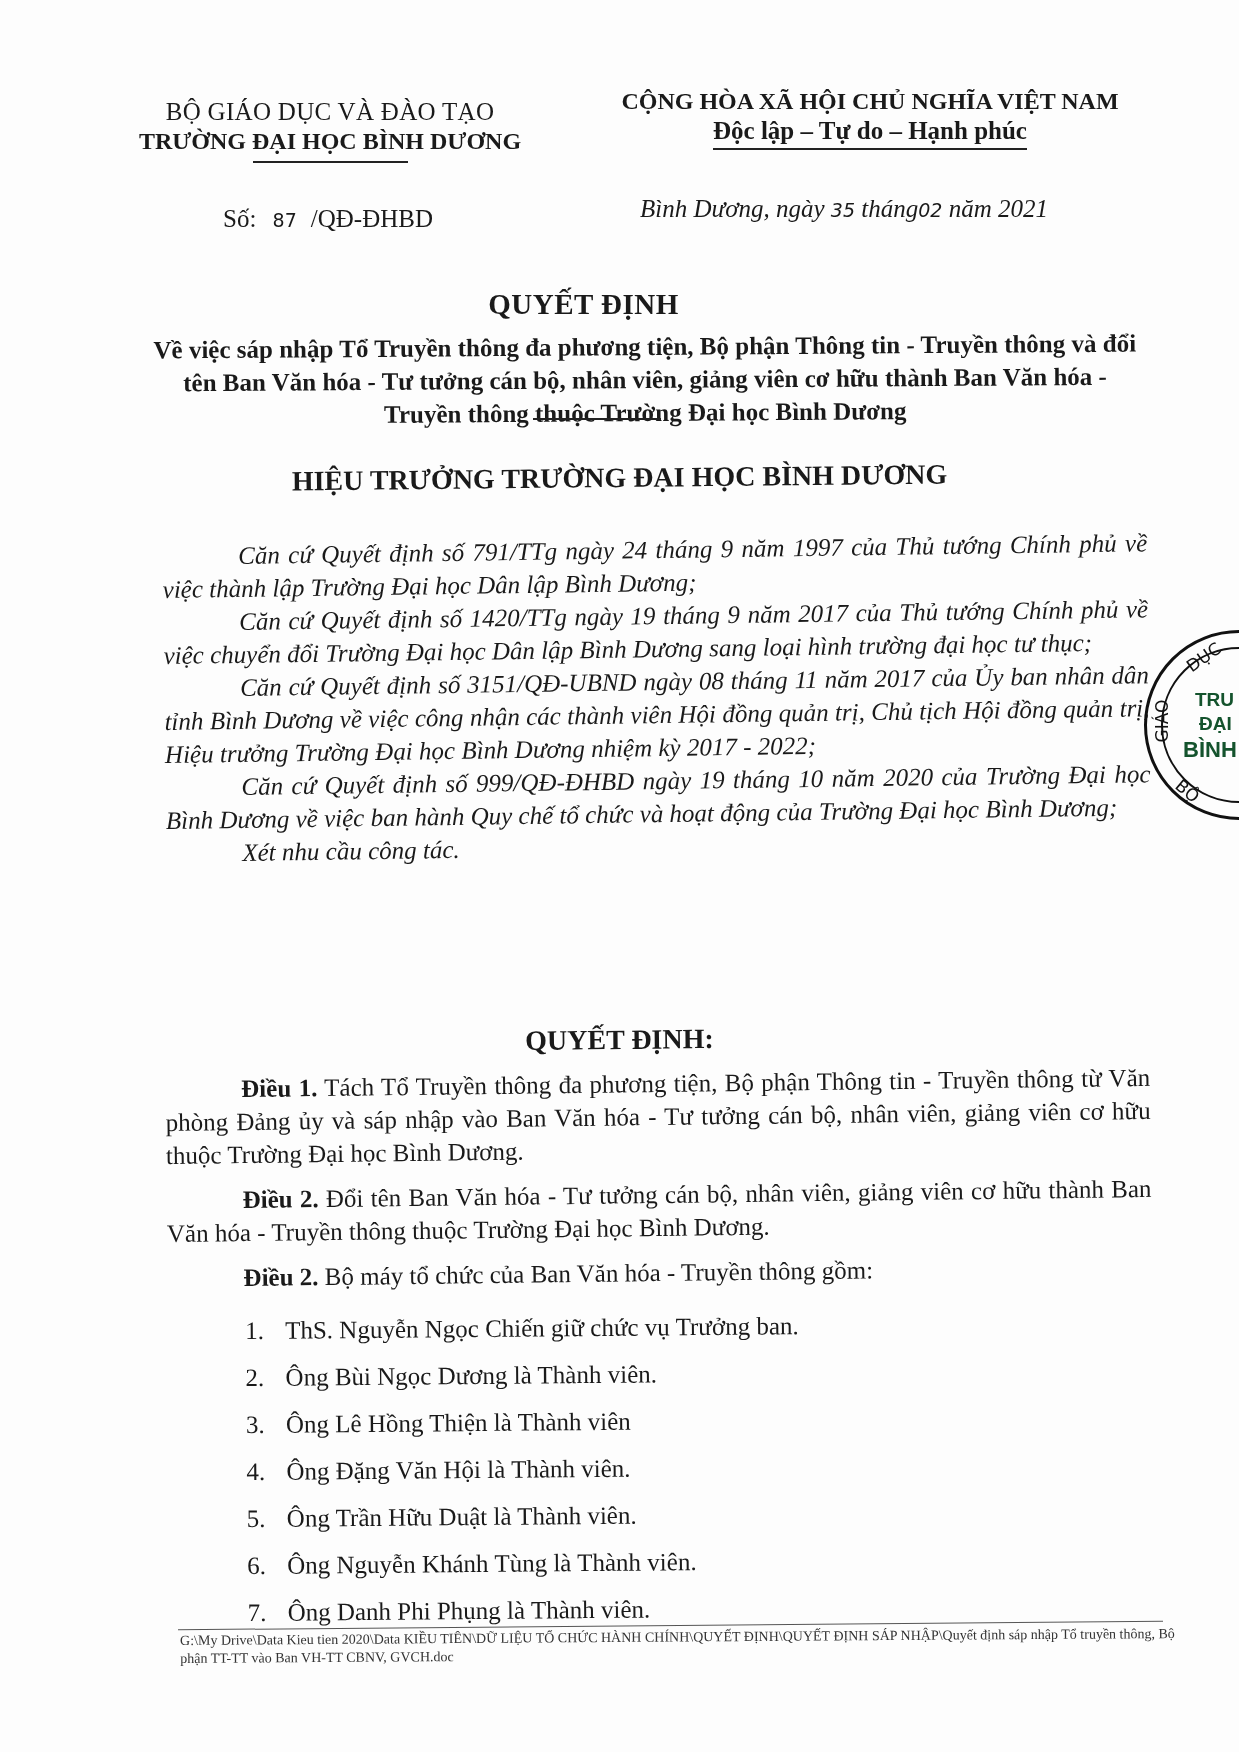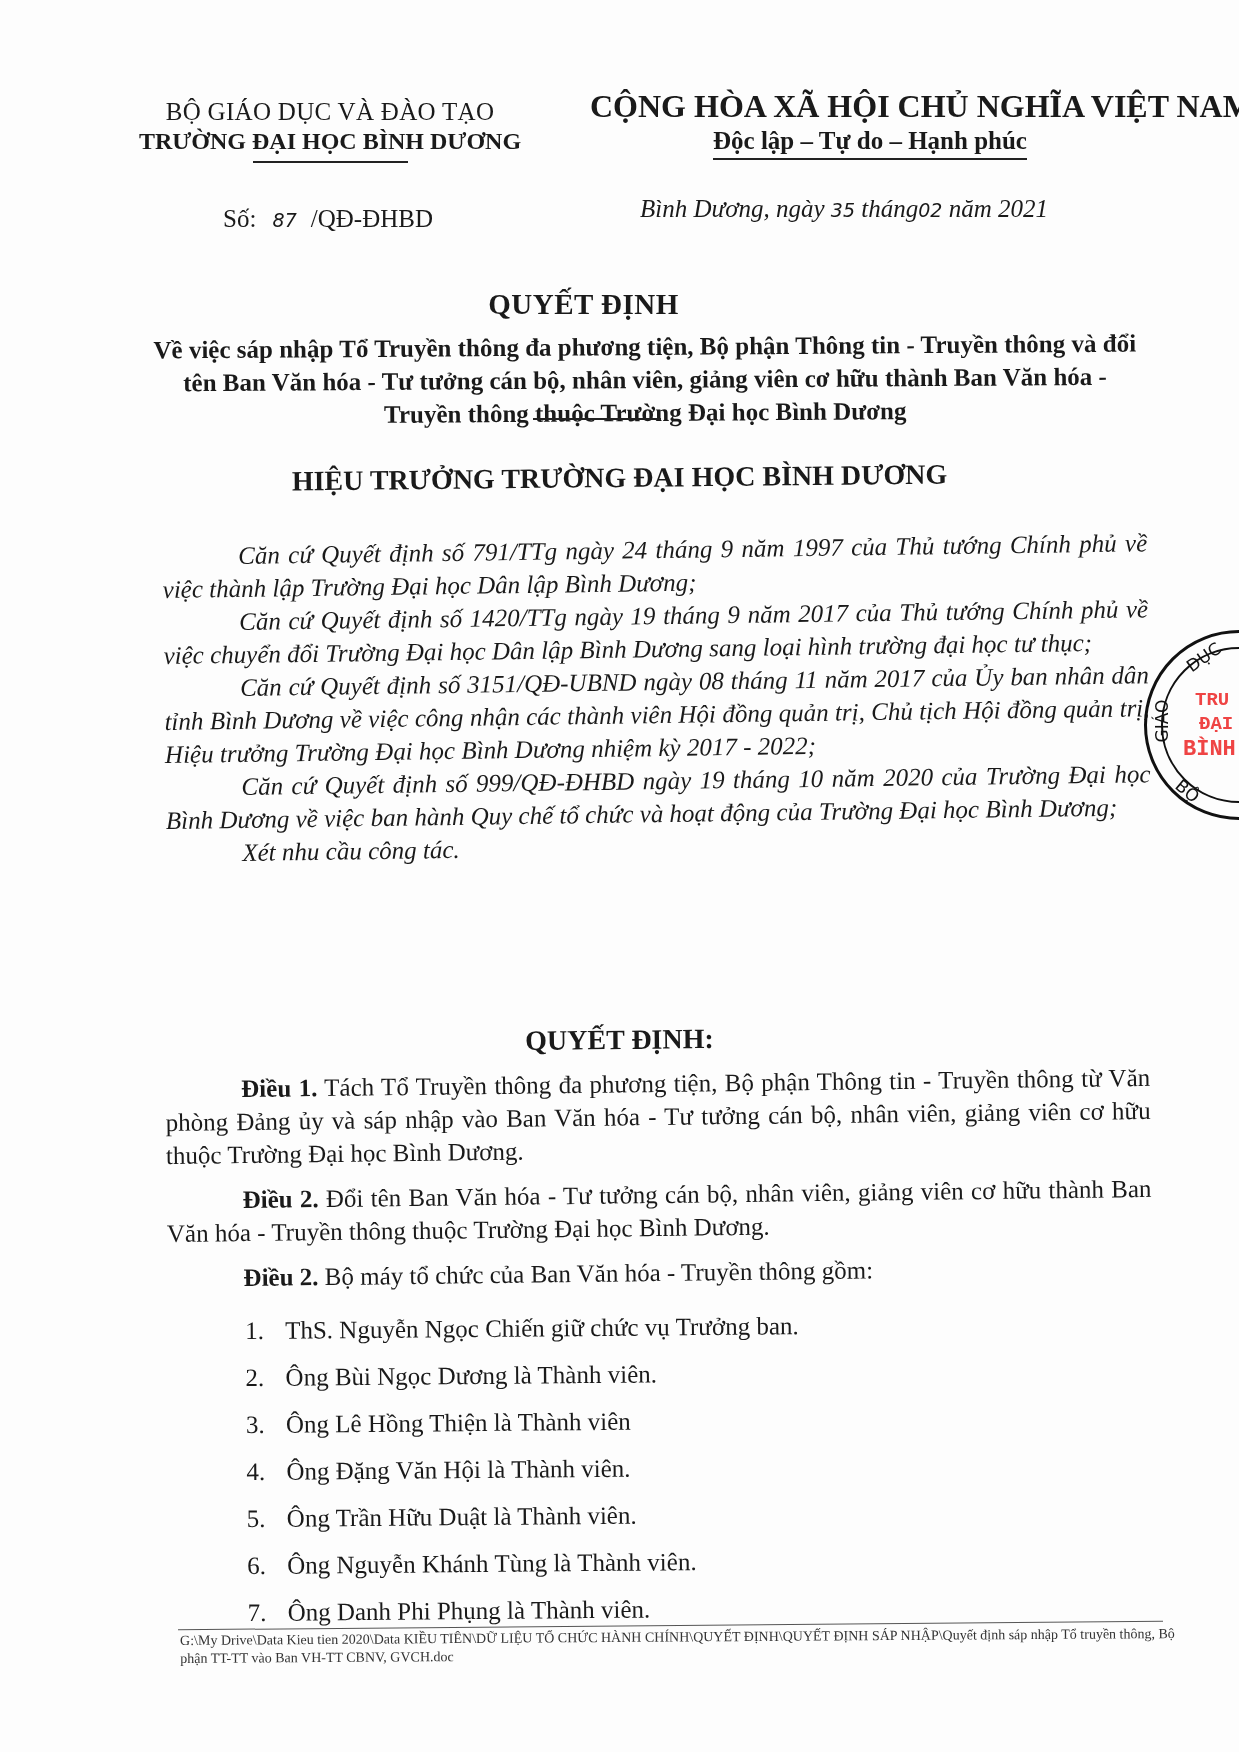--- a/index.html
+++ b/index.html
@@ -15,7 +15,7 @@
   .hdr-left .l2 { font-size: 24px; font-weight: bold; margin-top: 2px; }
   .hdr-left .rule { width: 155px; height: 2px; background: #222; margin: 6px auto 0 auto; }
   .hdr-right { left: 590px; top: 88px; width: 560px; text-align: center; }
-  .hdr-right .l1 { font-size: 32px; font-weight: bold; text-align: center; }
+  .hdr-right .l1 { font-size: 24px; font-weight: bold; text-align: center; }
   .hdr-right .l2 { font-size: 25px; font-weight: bold; margin-top: 2px; display: inline-block; border-bottom: 2px solid #222; padding-bottom: 3px; }
   .so { left: 223px; top: 205px; font-size: 25px; }
   .dateline { left: 640px; top: 195px; font-size: 25px; font-style: italic; }

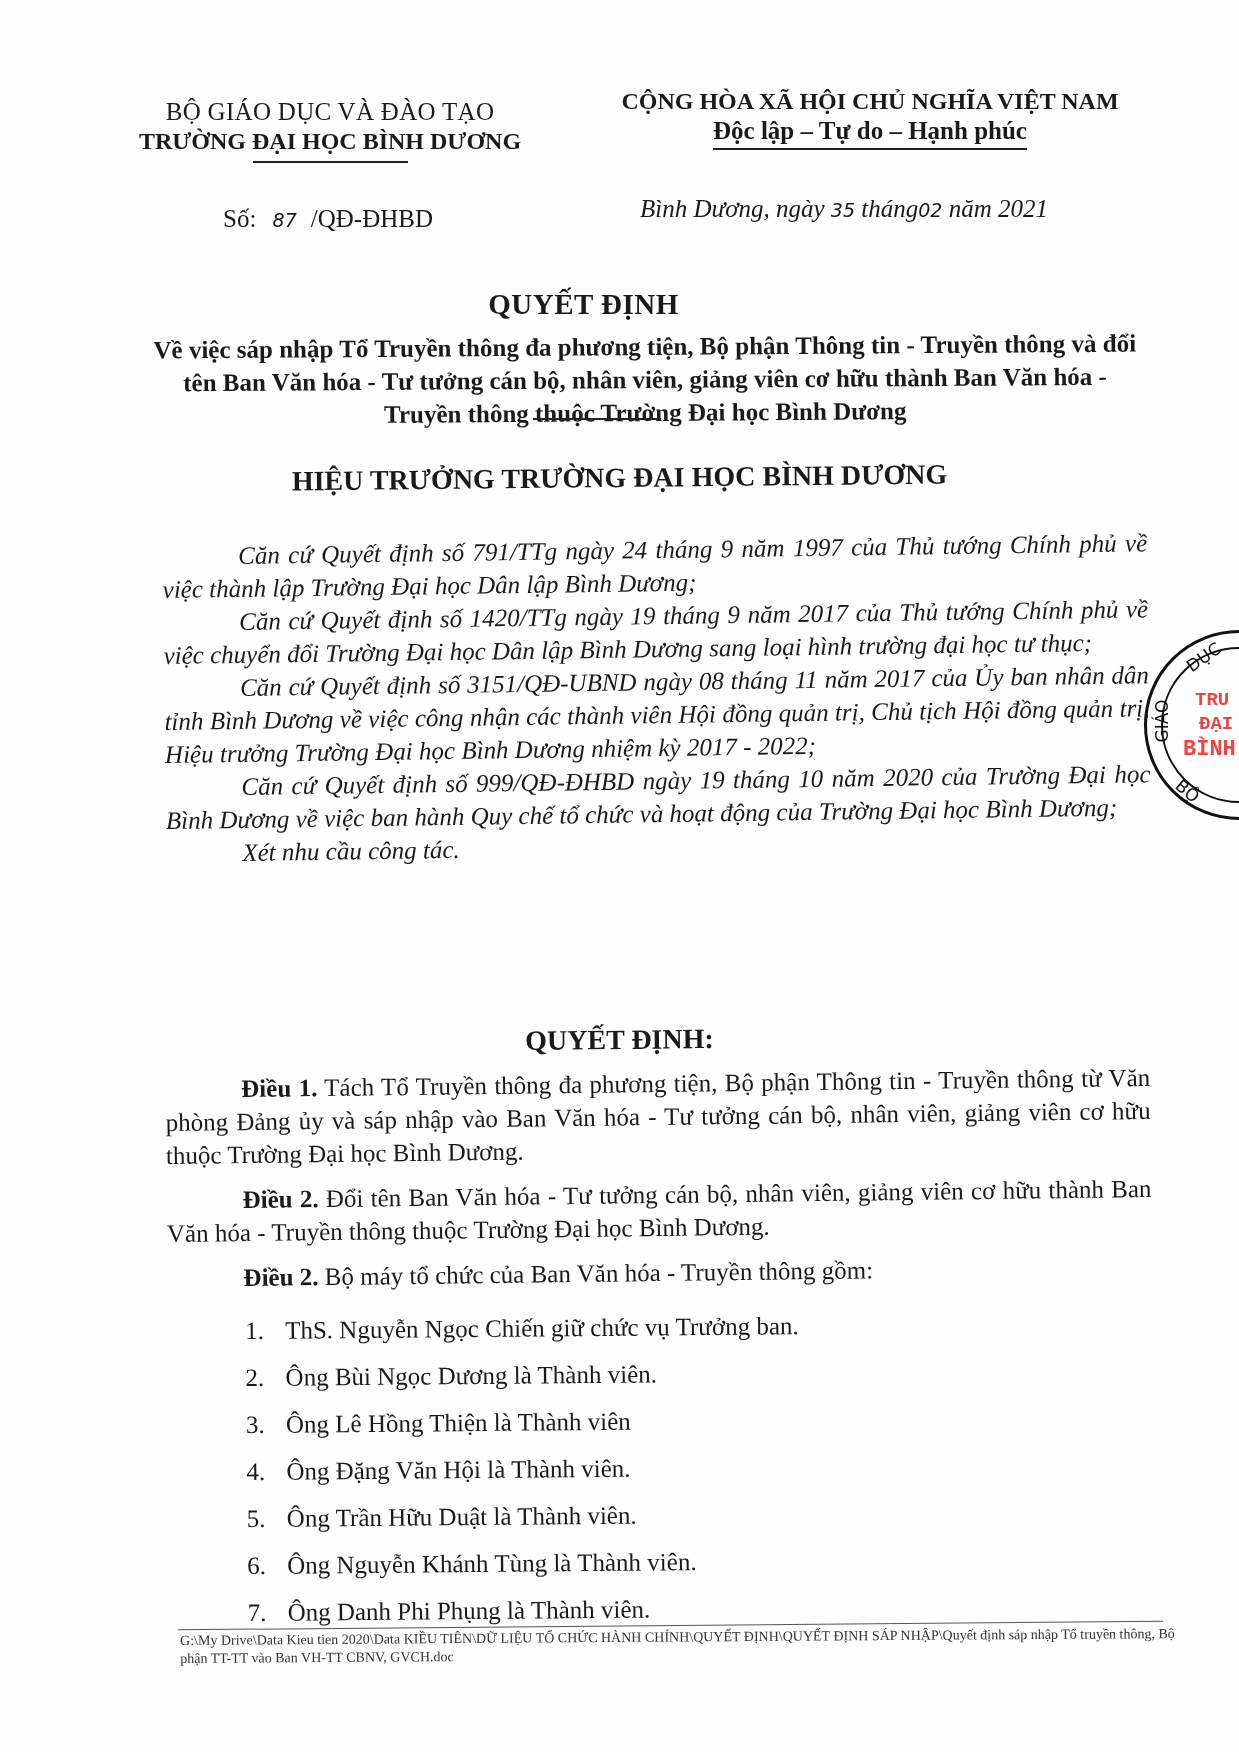--- a/index.html
+++ b/index.html
@@ -59,7 +59,7 @@
 
   <div class="abs so">
     <span>Số:</span>
-    <span style="font-family:'DejaVu Sans',sans-serif;font-size:19px;margin:0 14px 0 10px;font-style:italic;">87</span><span>/QĐ-ĐHBD</span>
+    <span style="font-family:'DejaVu Sans',sans-serif;font-size:19px;margin:0 14px 0 10px;">87</span><span>/QĐ-ĐHBD</span>
   </div>
 
   <div class="abs dateline">

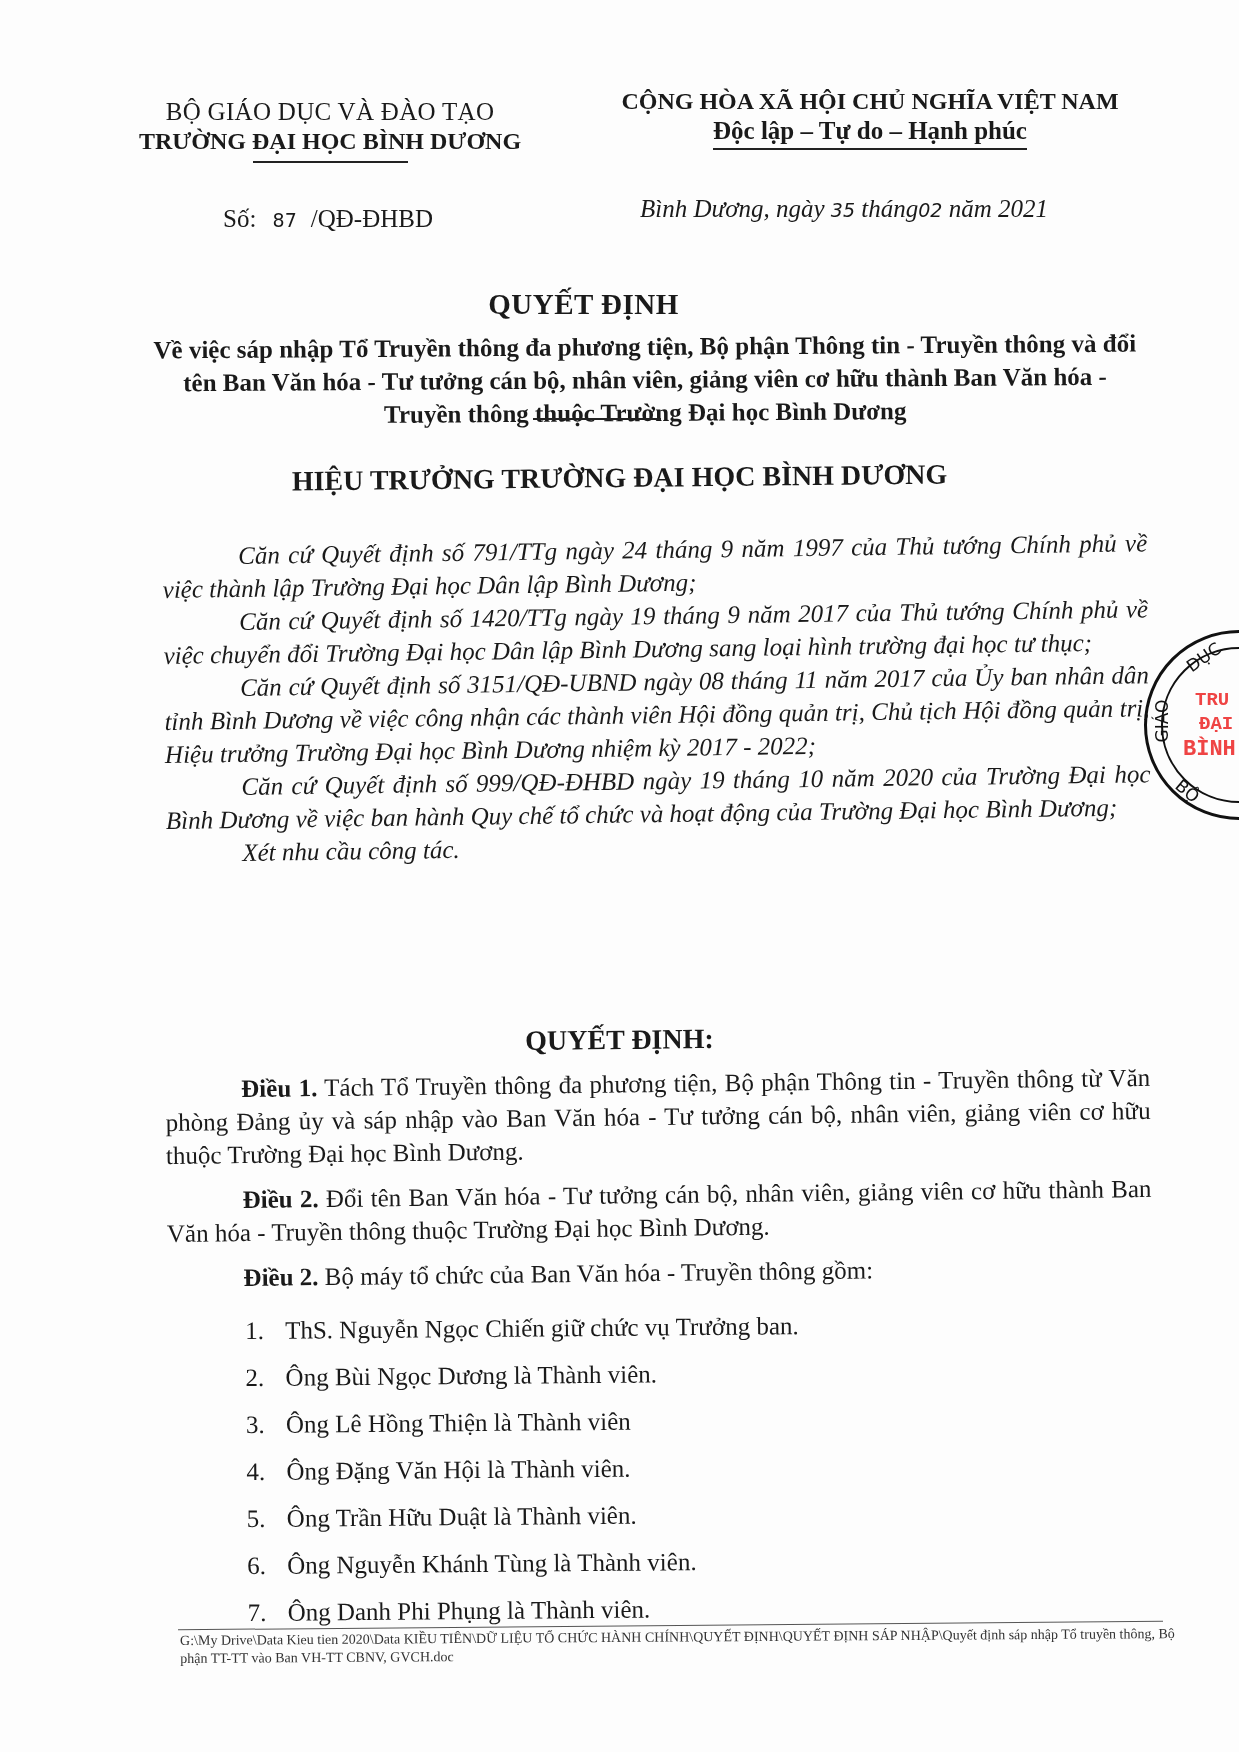--- a/index.html
+++ b/index.html
@@ -38,7 +38,7 @@
   .footer { left: 180px; top: 1632px; width: 1000px; font-size: 14px; color: #333; line-height: 18px; white-space: normal; transform: rotate(-0.4deg); transform-origin: left top; }
   .seal { left: 1144px; top: 630px; width: 190px; height: 190px; border-radius: 50%; border: 3px solid #111; box-sizing: border-box; }
   .seal .inner { position: absolute; left: 14px; top: 14px; width: 156px; height: 156px; border-radius: 50%; border: 2px solid #111; box-sizing: border-box; }
-  .seal .txt { position: absolute; font-family: Liberation Mono, monospace; font-weight: bold; font-size: 19px; color: #ef4444; }
+  .seal .txt { position: absolute; font-family: Liberation Sans, sans-serif; font-weight: bold; font-size: 19px; color: #14532d; }
   .seal .arc { position: absolute; font-family: "DejaVu Sans", sans-serif; font-size: 17px; color: #111; }
 </style>
 </head>

